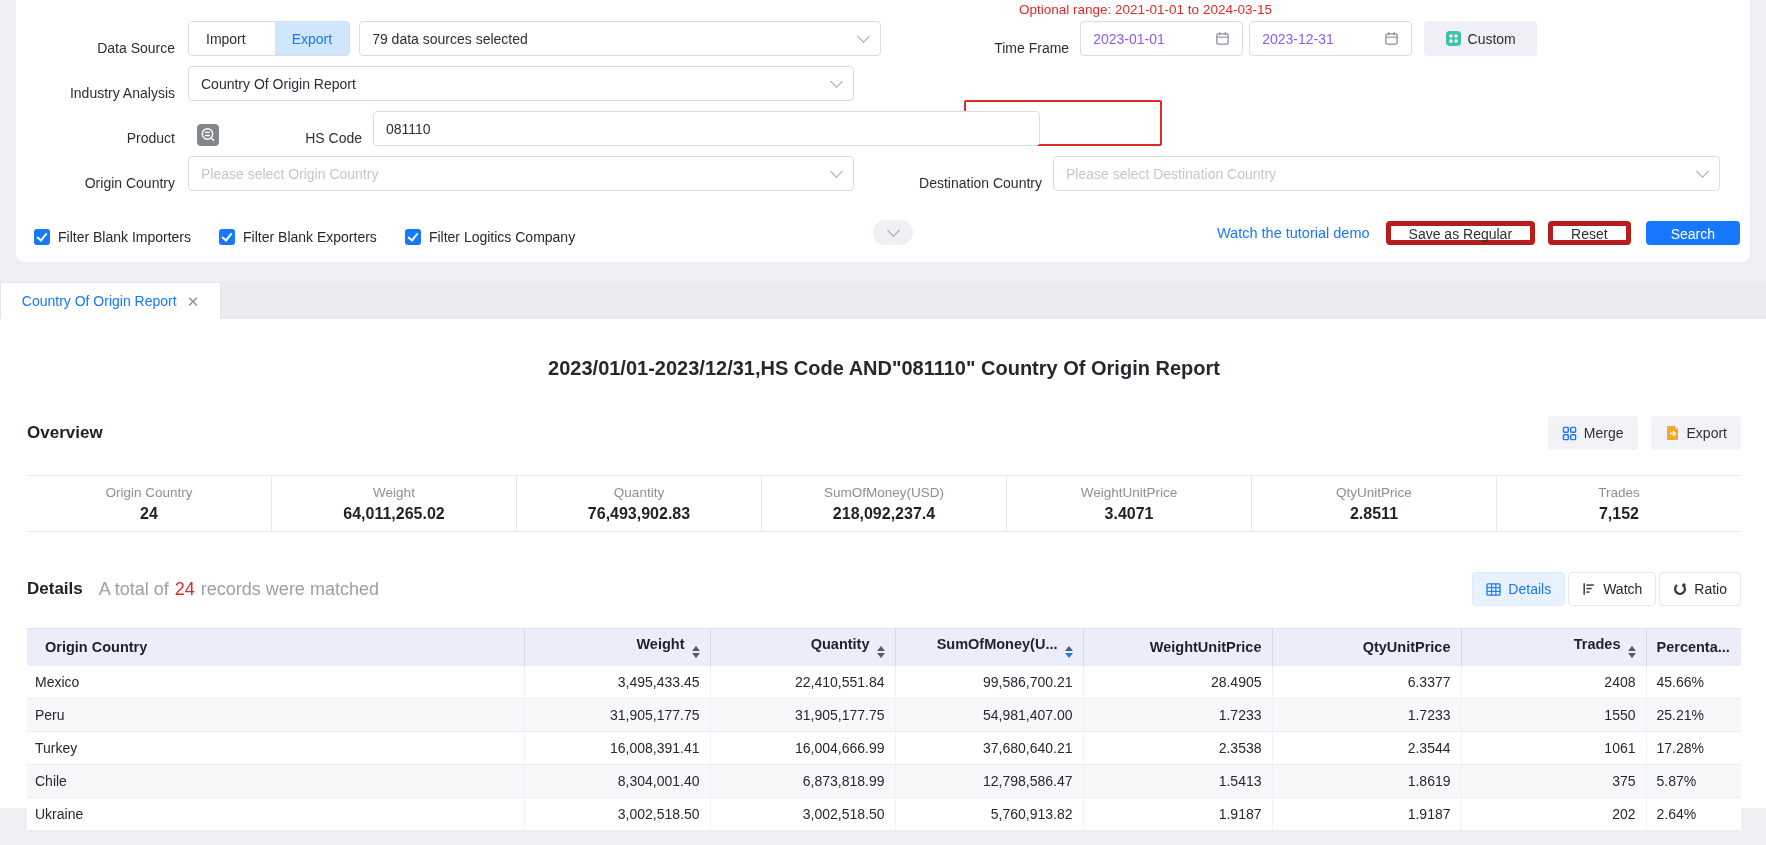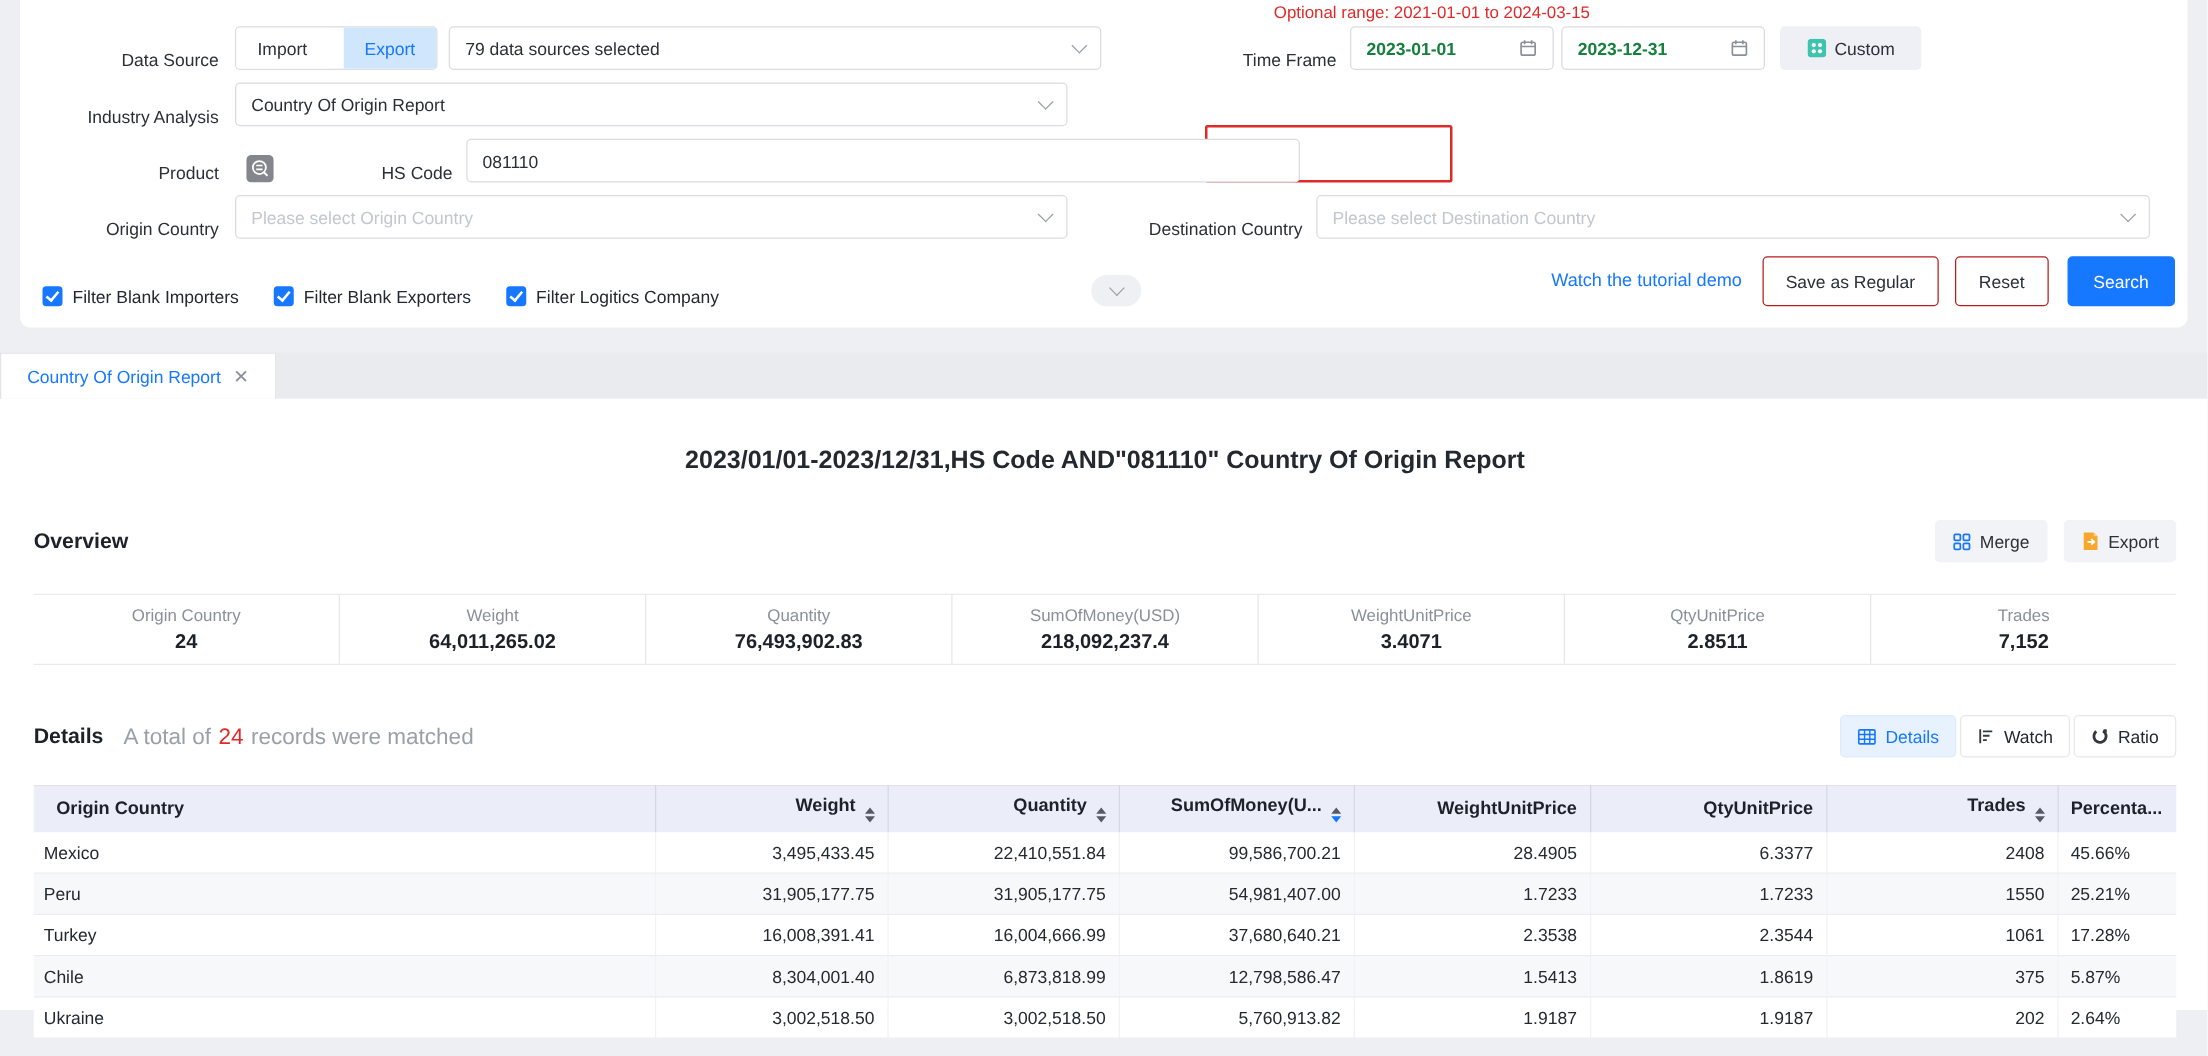--- a/index.html
+++ b/index.html
@@ -39,7 +39,7 @@
   .w666{ width:666px; }
   .w667{ width:667px; }
   .w163{ width:163px; justify-content:space-between; }
-  .datebox span{ color:#15803d;font-weight:bold; }
+  .datebox span{ color:#8b5cf6; }
   .custom-btn{ display:flex; align-items:center; gap:7px; height:35px; width:113px; justify-content:center;
     background:#eef0f5; border:none; border-radius:4px; font:inherit; color:#2b2f36; cursor:pointer; margin-left:12px;}
   .icon-sq{ border-radius:3px; flex:none; display:block;}

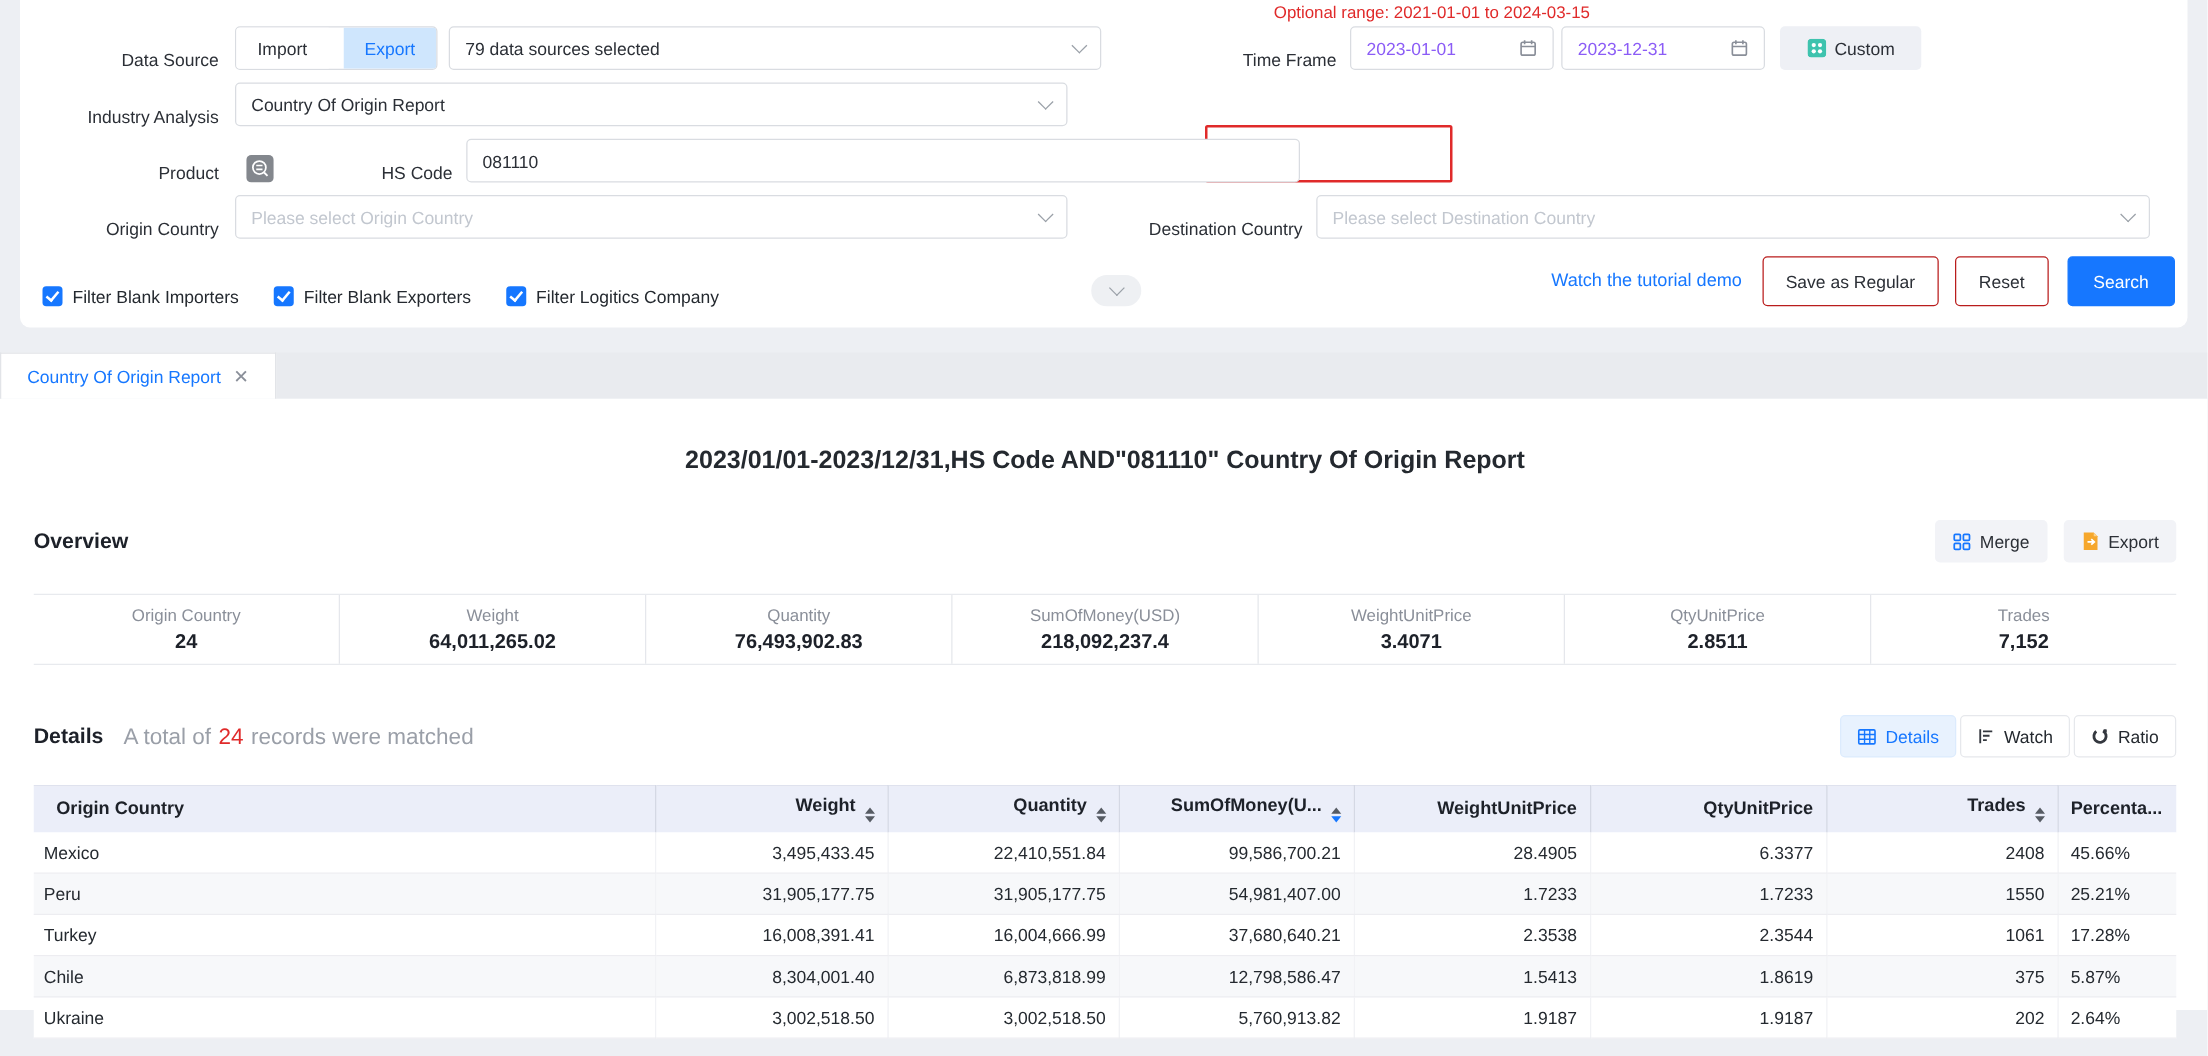--- a/index.html
+++ b/index.html
@@ -57,7 +57,7 @@
     background:#eef0f3; border:none; display:flex; align-items:center; justify-content:center; cursor:pointer;}
   .right-actions{ margin-left:auto; display:flex; align-items:center; }
   .tutorial-link{ color:#1677ff; text-decoration:none; font-size:14.5px; margin-right:16px;}
-  .btn{ height:40px; border-radius:4px; border:1px solid #b91c1c; background:#fff; font:inherit;
+  .btn{ height:24px; border-radius:4px; border:5px solid #b91c1c; background:#fff; font:inherit;
         color:#2b2f36; cursor:pointer; padding:0 18px;}
   .btn.save{ margin-right:13px; }
   .btn.reset{ margin-right:15px; }

